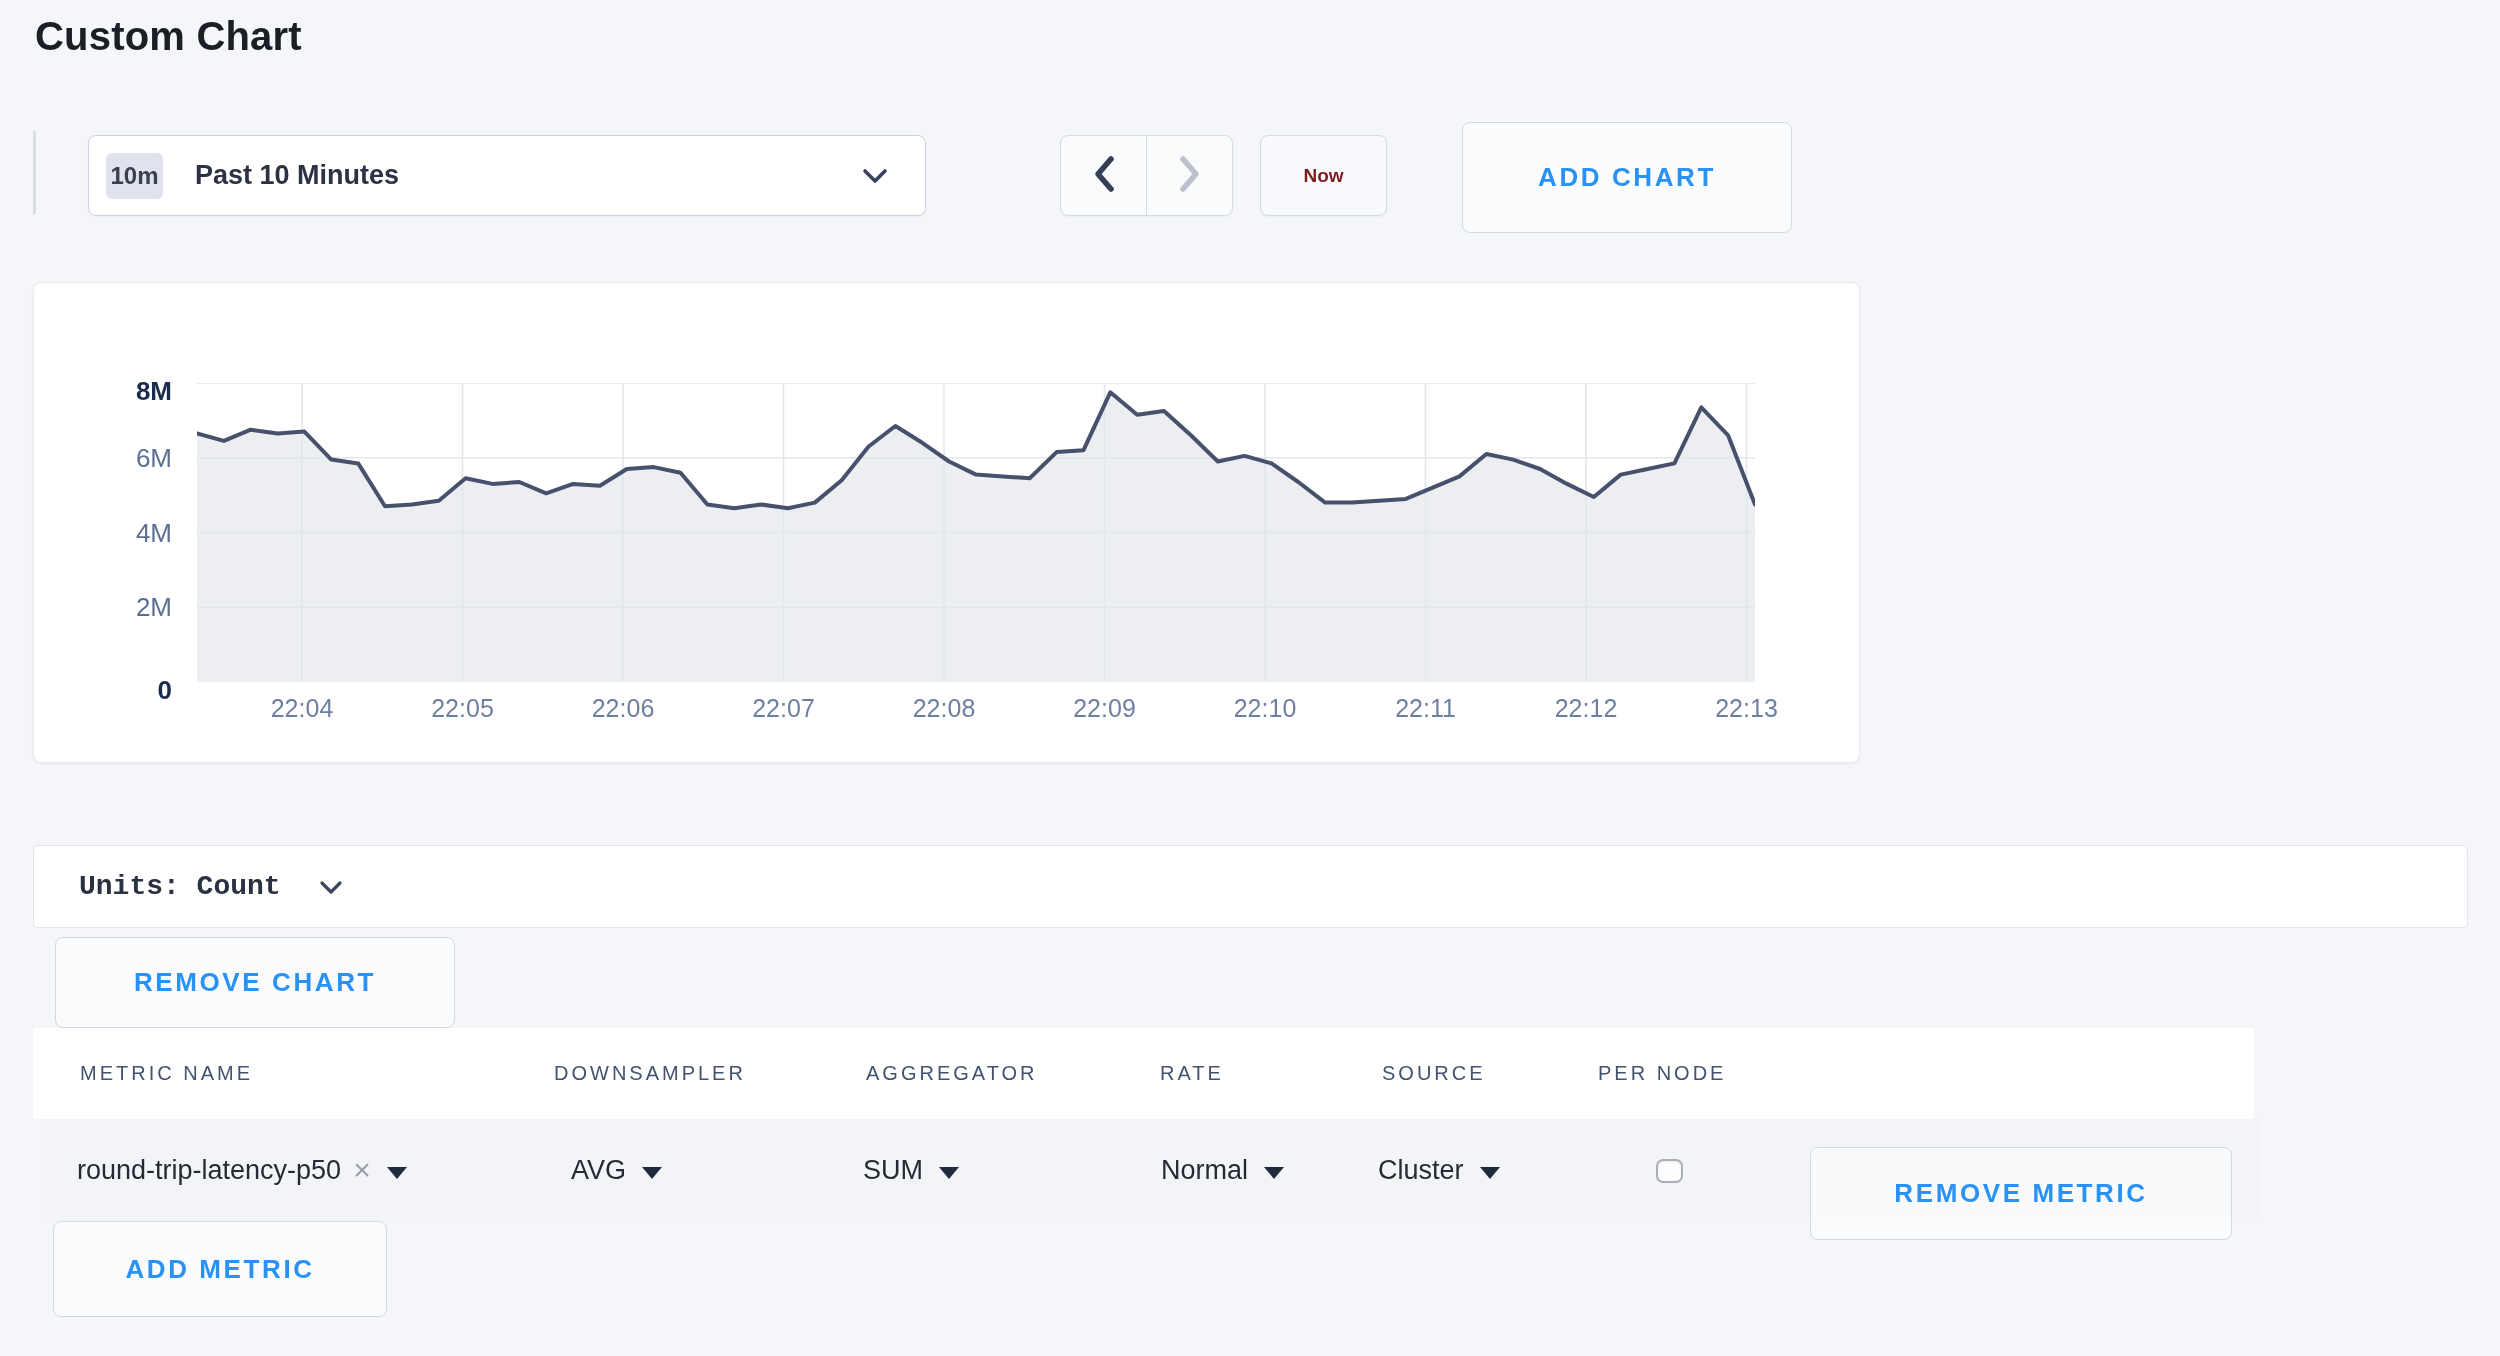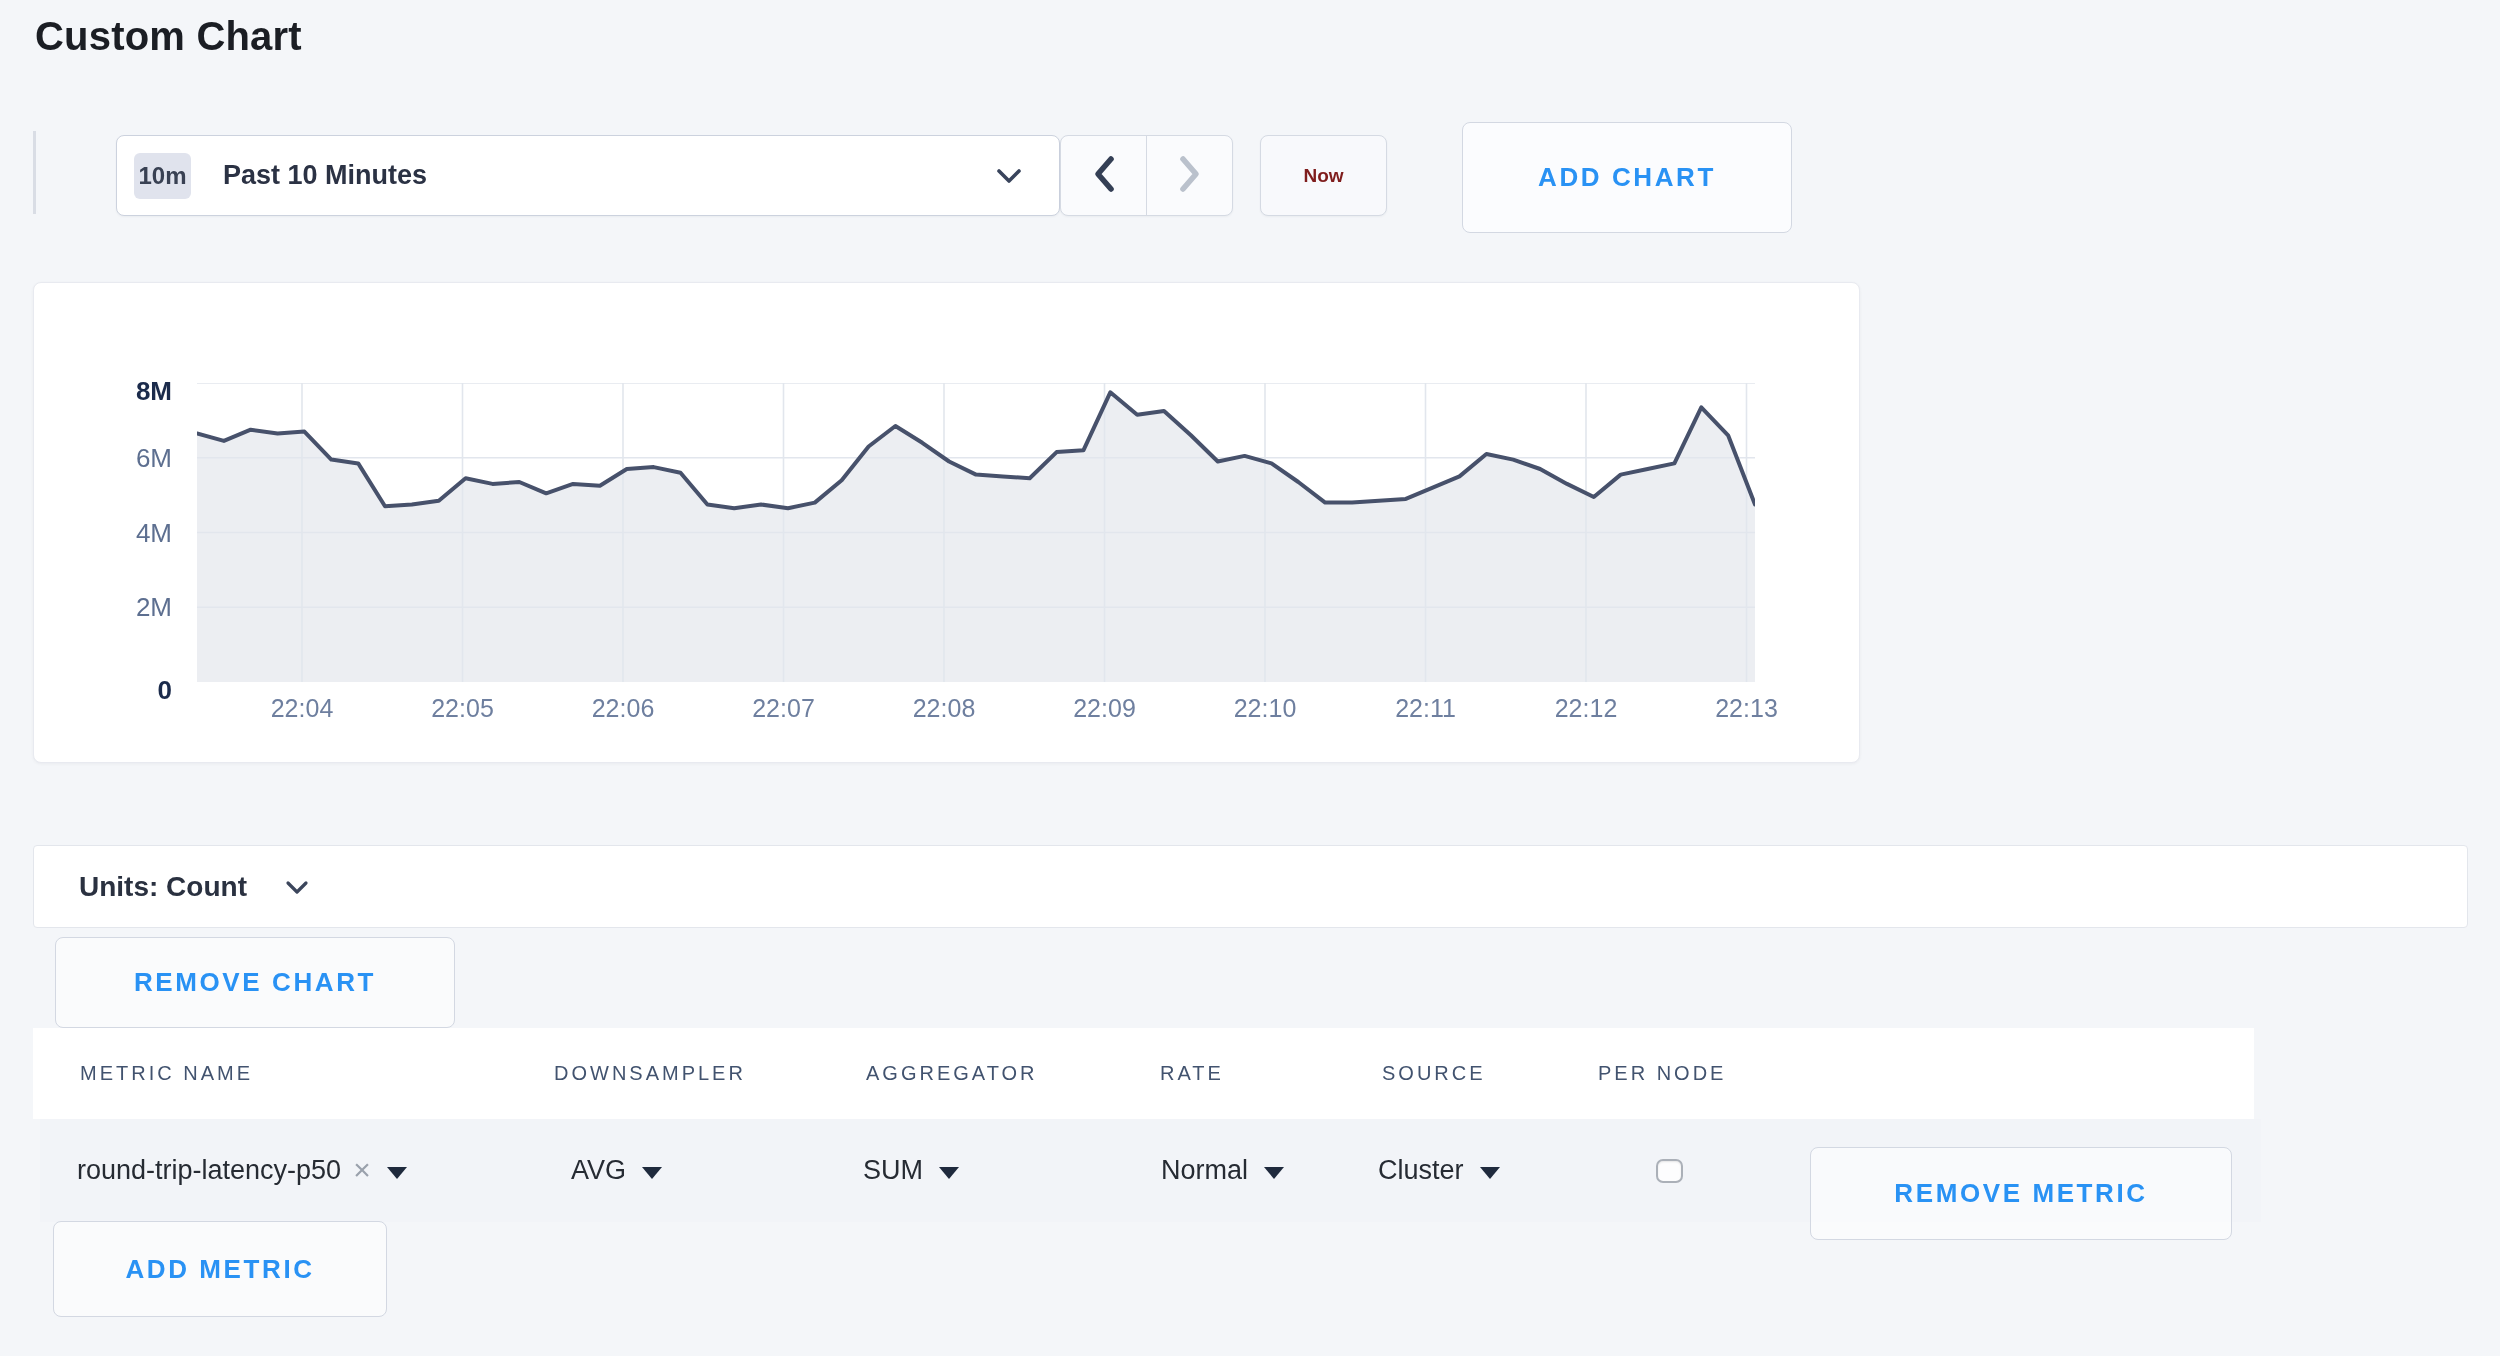--- a/index.html
+++ b/index.html
@@ -24,9 +24,9 @@
 
   .left-tick{position:absolute;left:33px;top:131px;width:3px;height:83px;background:#d9dde5;}
 
-  .time-dropdown{position:absolute;left:88px;top:135px;width:944px;height:81px;background:#fff;
+  .time-dropdown{position:absolute;left:88px;top:135px;width:838px;height:81px;background:#fff;
     border:1.5px solid #ccd2de;border-radius:8px;display:flex;align-items:center;padding-left:17px;
-    box-shadow:0 1px 2px rgba(40,50,70,.05);cursor:pointer;margin-left:28px;}
+    box-shadow:0 1px 2px rgba(40,50,70,.05);cursor:pointer;}
   .time-badge{display:inline-flex;align-items:center;justify-content:center;min-width:57px;height:46px;
     background:#e0e3ed;border-radius:6px;font-size:24px;font-weight:700;color:#394153;margin-right:32px;}
   .time-label{font-size:27px;font-weight:700;color:#2b3244;}

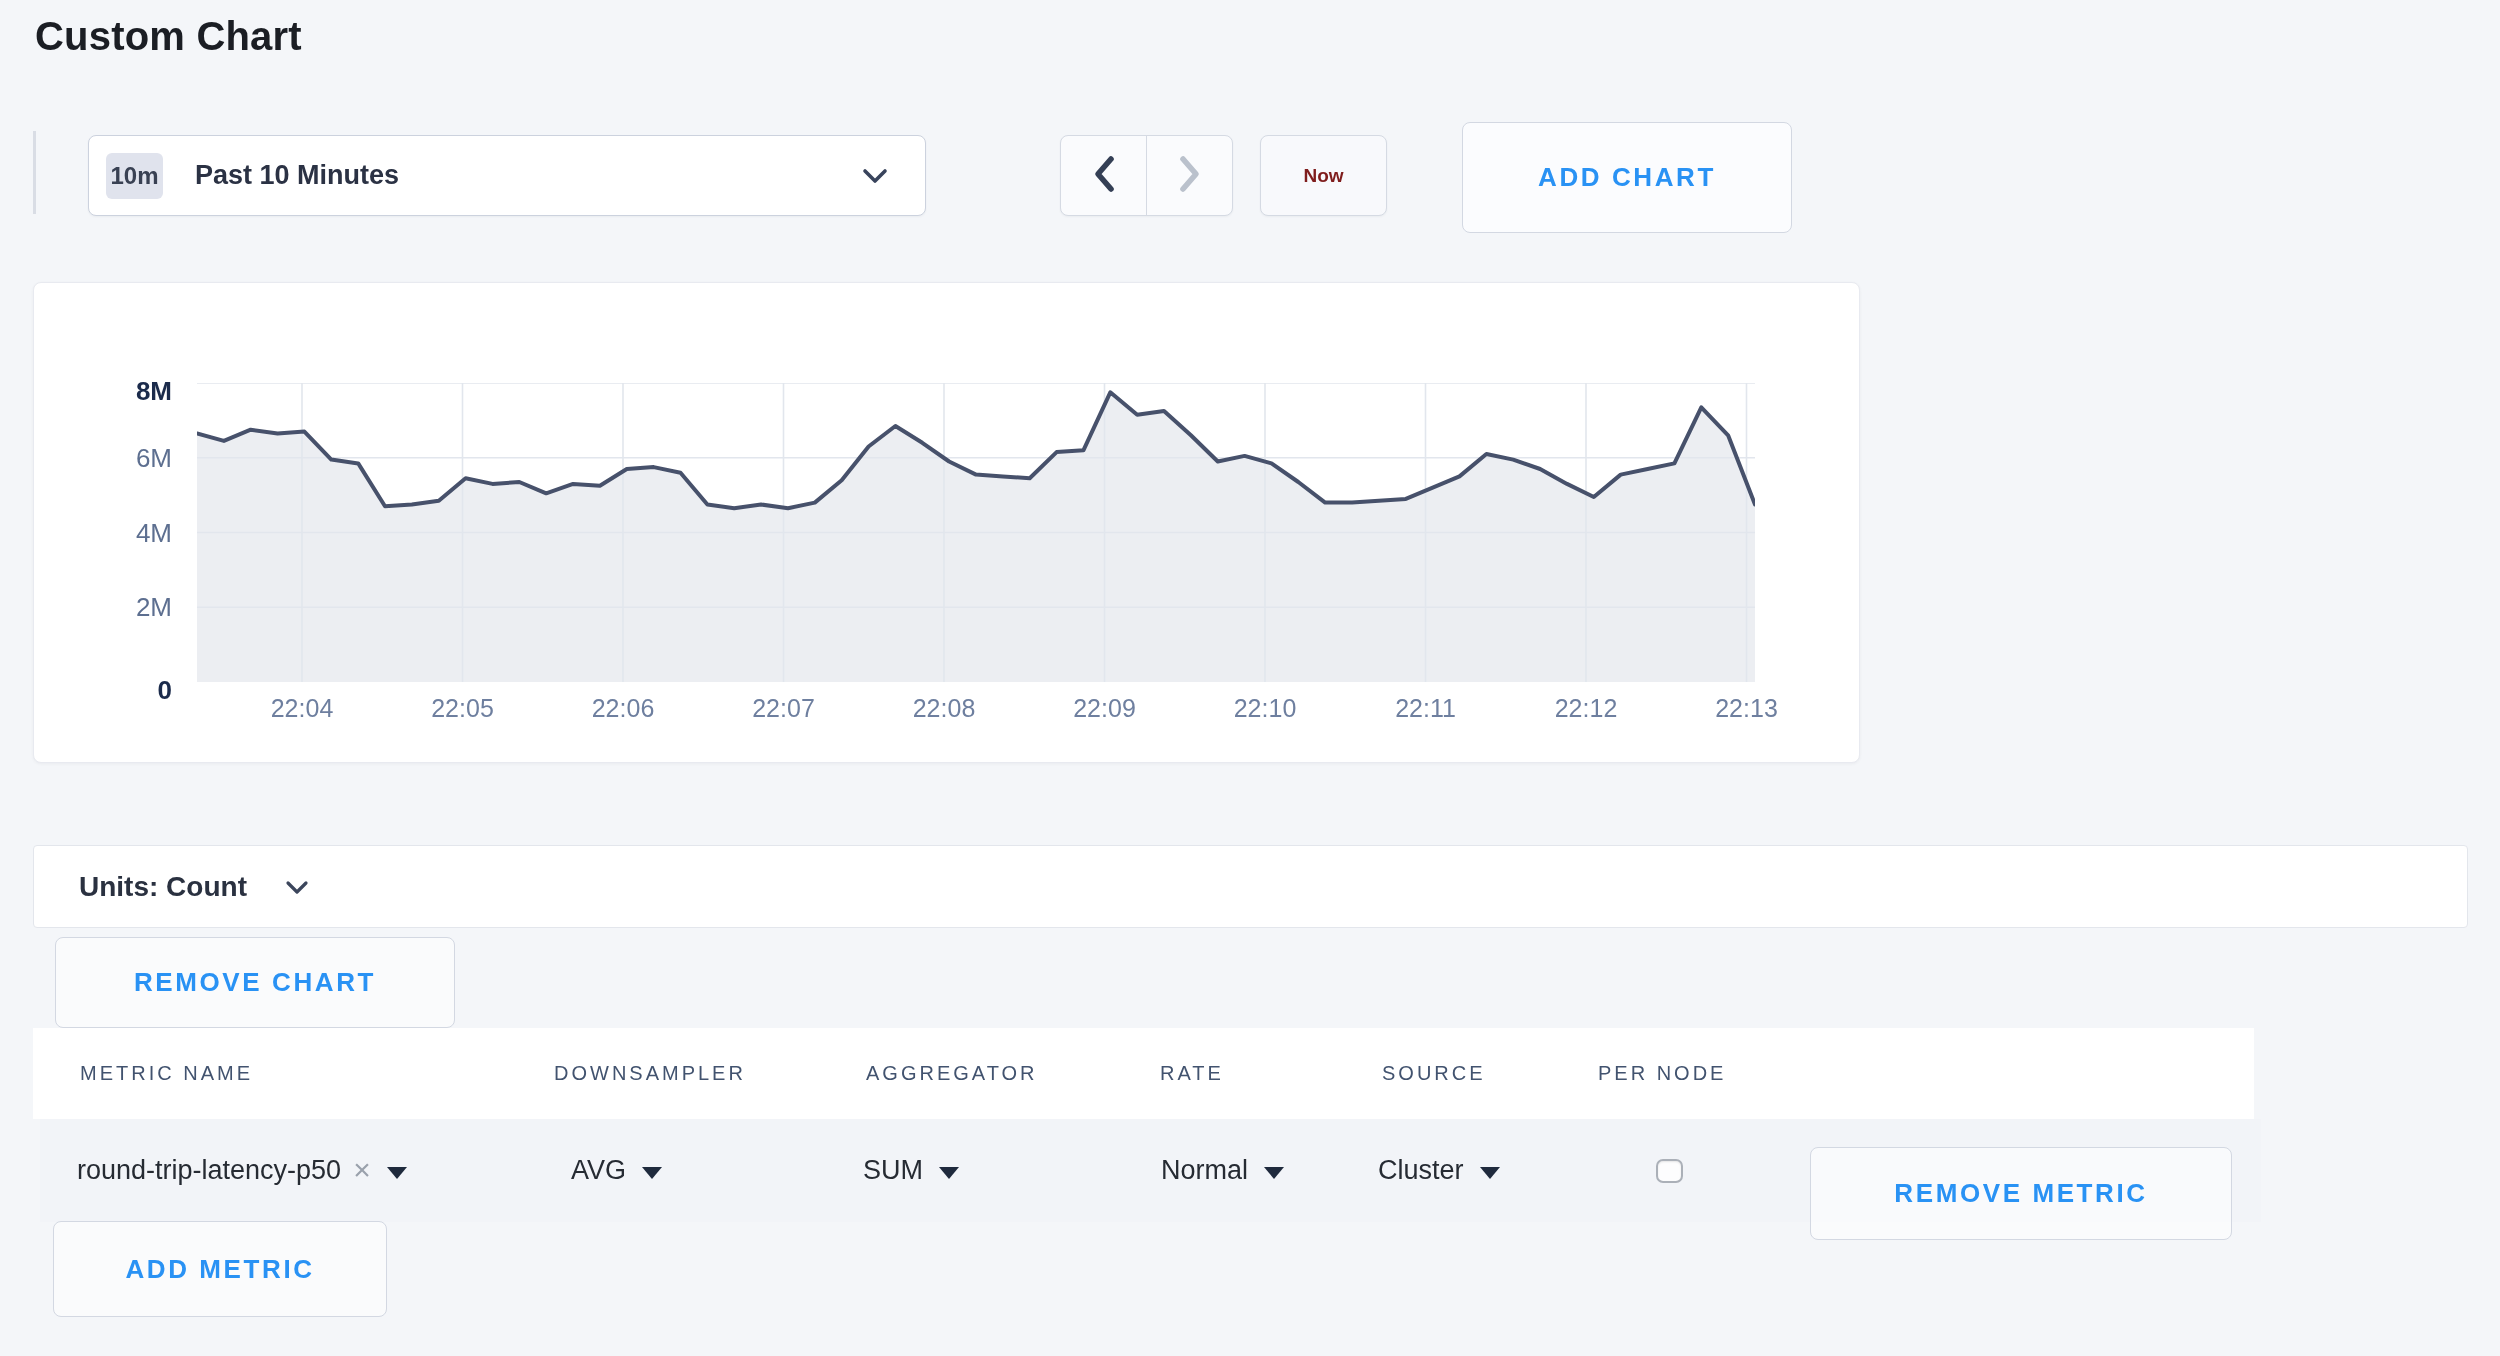--- a/index.html
+++ b/index.html
@@ -58,7 +58,7 @@
 
   .units-bar{position:absolute;left:33px;top:845px;width:2435px;height:83px;background:#fff;
     border:1px solid #e3e6ec;border-radius:4px;display:flex;align-items:center;padding-left:45px;cursor:pointer;}
-  .units-label{font-size:28px;font-weight:700;color:#2a3140;}
+  .units-label{font-size:28px;font-weight:700;color:#2a3140;font-family:Liberation Mono, monospace;}
   .units-chevron{margin-left:38px;margin-top:6px;}
 
   .table-head{position:absolute;left:33px;top:1028px;width:2221px;height:91px;background:#fff;}

